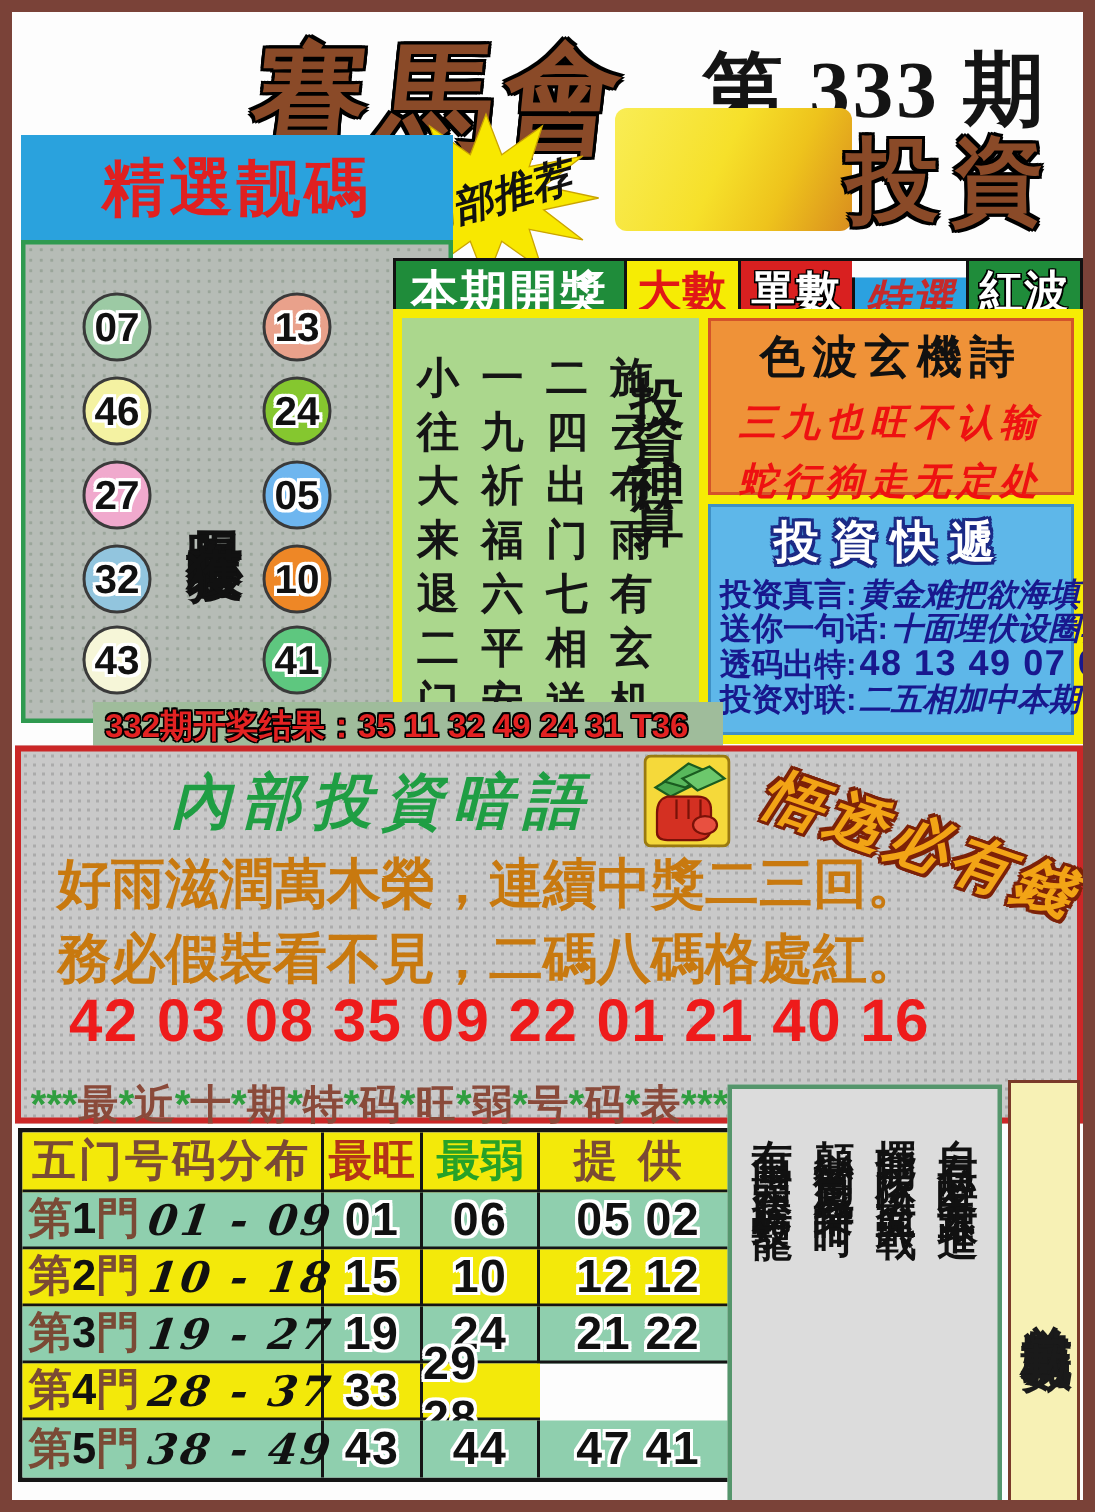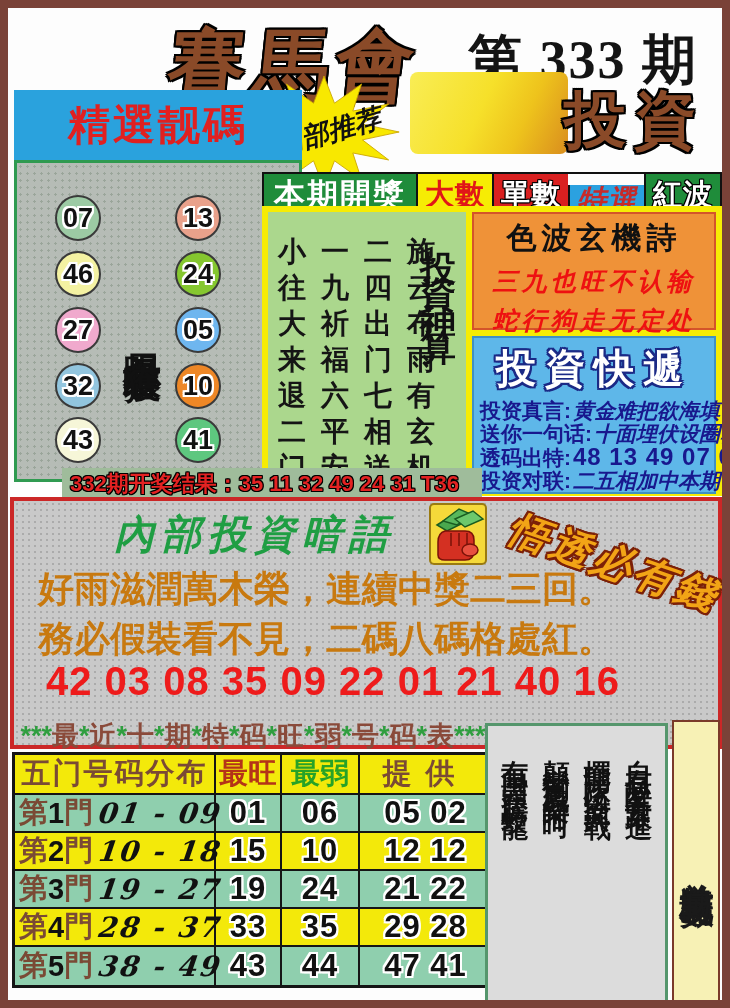--- a/index.html
+++ b/index.html
@@ -74,7 +74,7 @@
     font-style:italic;}
   .blue-panel{flex:1;background:#5eb7e9;border:2px solid #3f90c4;box-sizing:border-box;
     padding:2px 6px 0 6px;}
-  .bp-title{text-align:center;font-size:40px;font-weight:bold;color:#fff;letter-spacing:9px;
+  .bp-title{text-align:center;font-size:30px;font-weight:bold;color:#fff;letter-spacing:9px;
     margin:1px 0 3px 0;}
   .bp-line{display:flex;align-items:baseline;font-size:21px;line-height:23px;color:#18188e;
     font-weight:bold;white-space:nowrap;}

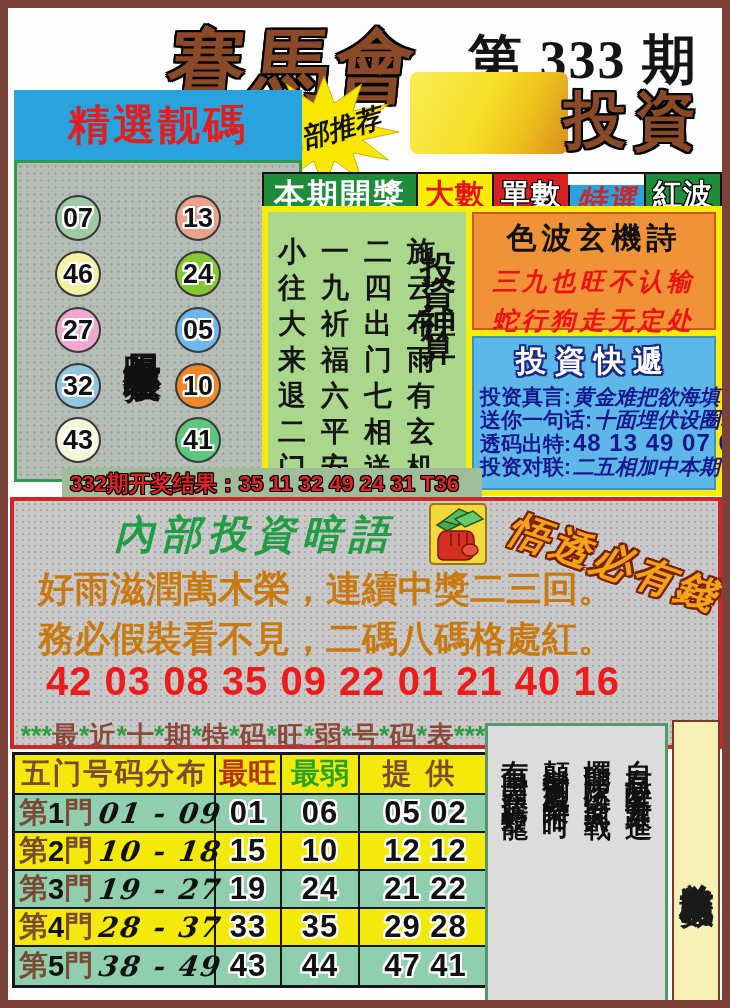--- a/index.html
+++ b/index.html
@@ -297,7 +297,6 @@
           <span class="g-range">28 - 37</span>
       </div>
       <div class="t-cell t-num ow">33</div>
-      <div class="t-cell t-num ow">35</div>
       <div class="t-cell t-num ow">29 28</div>
     </div>
     <div class="t-row row-g">

